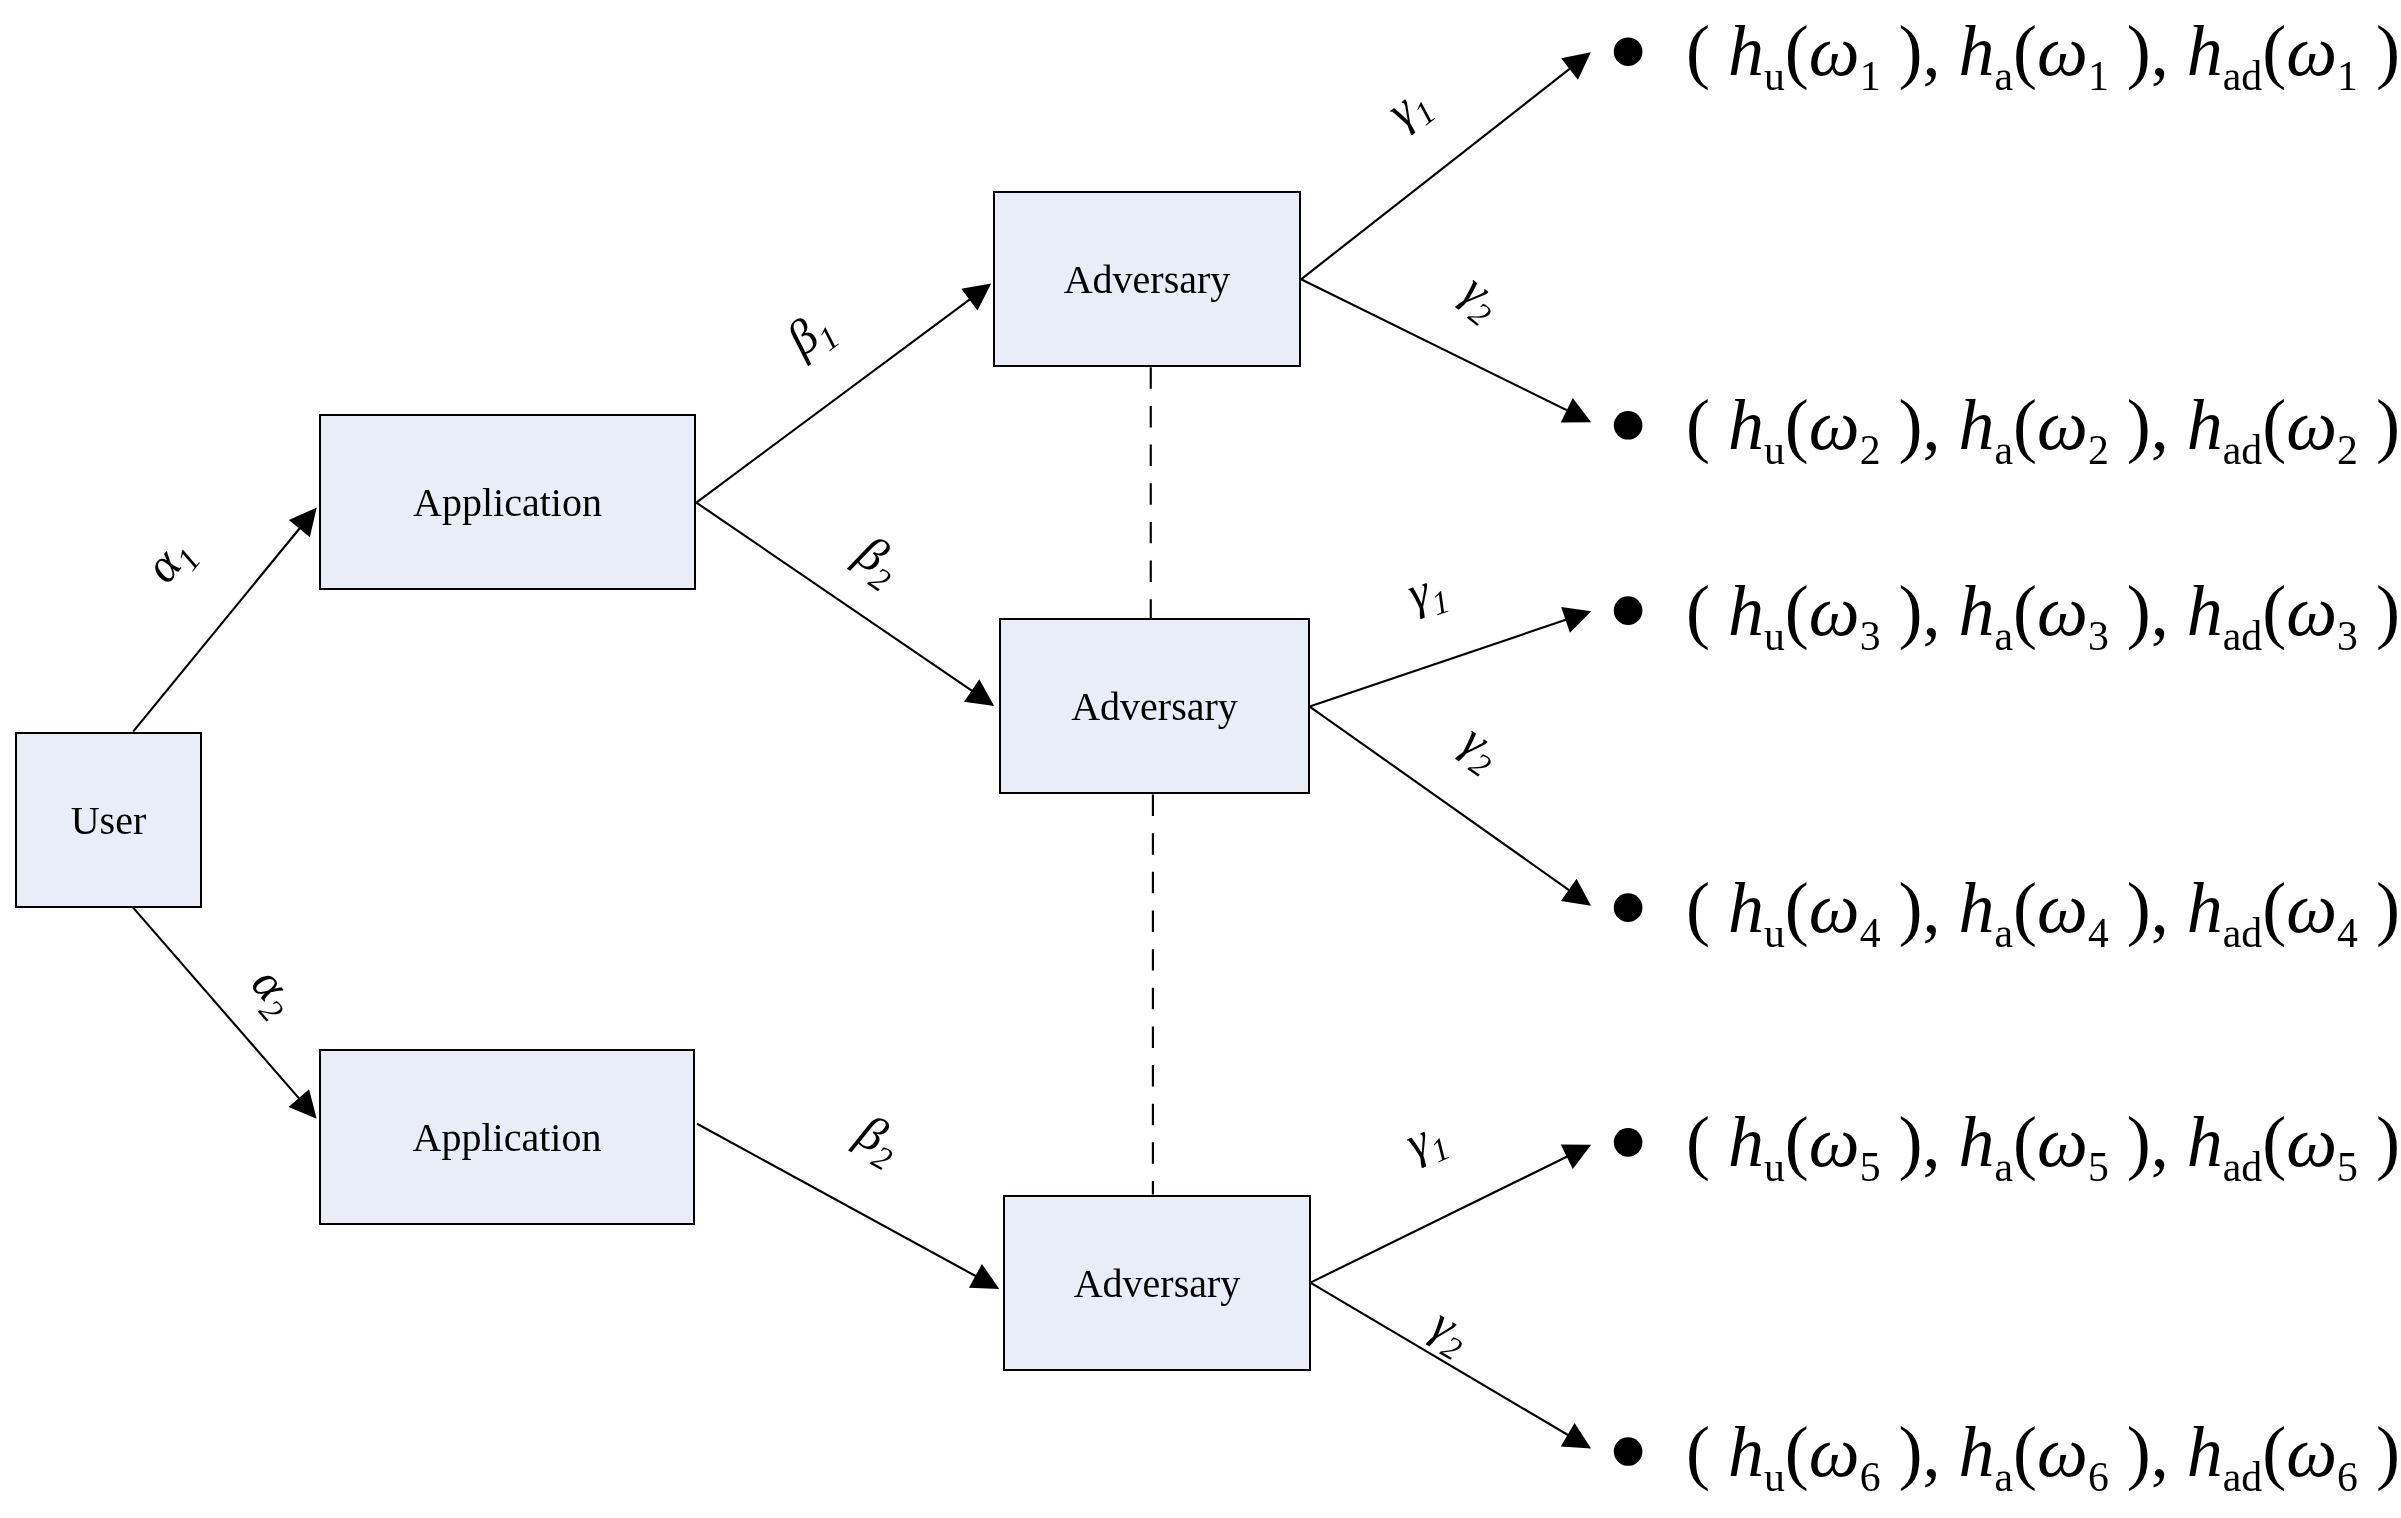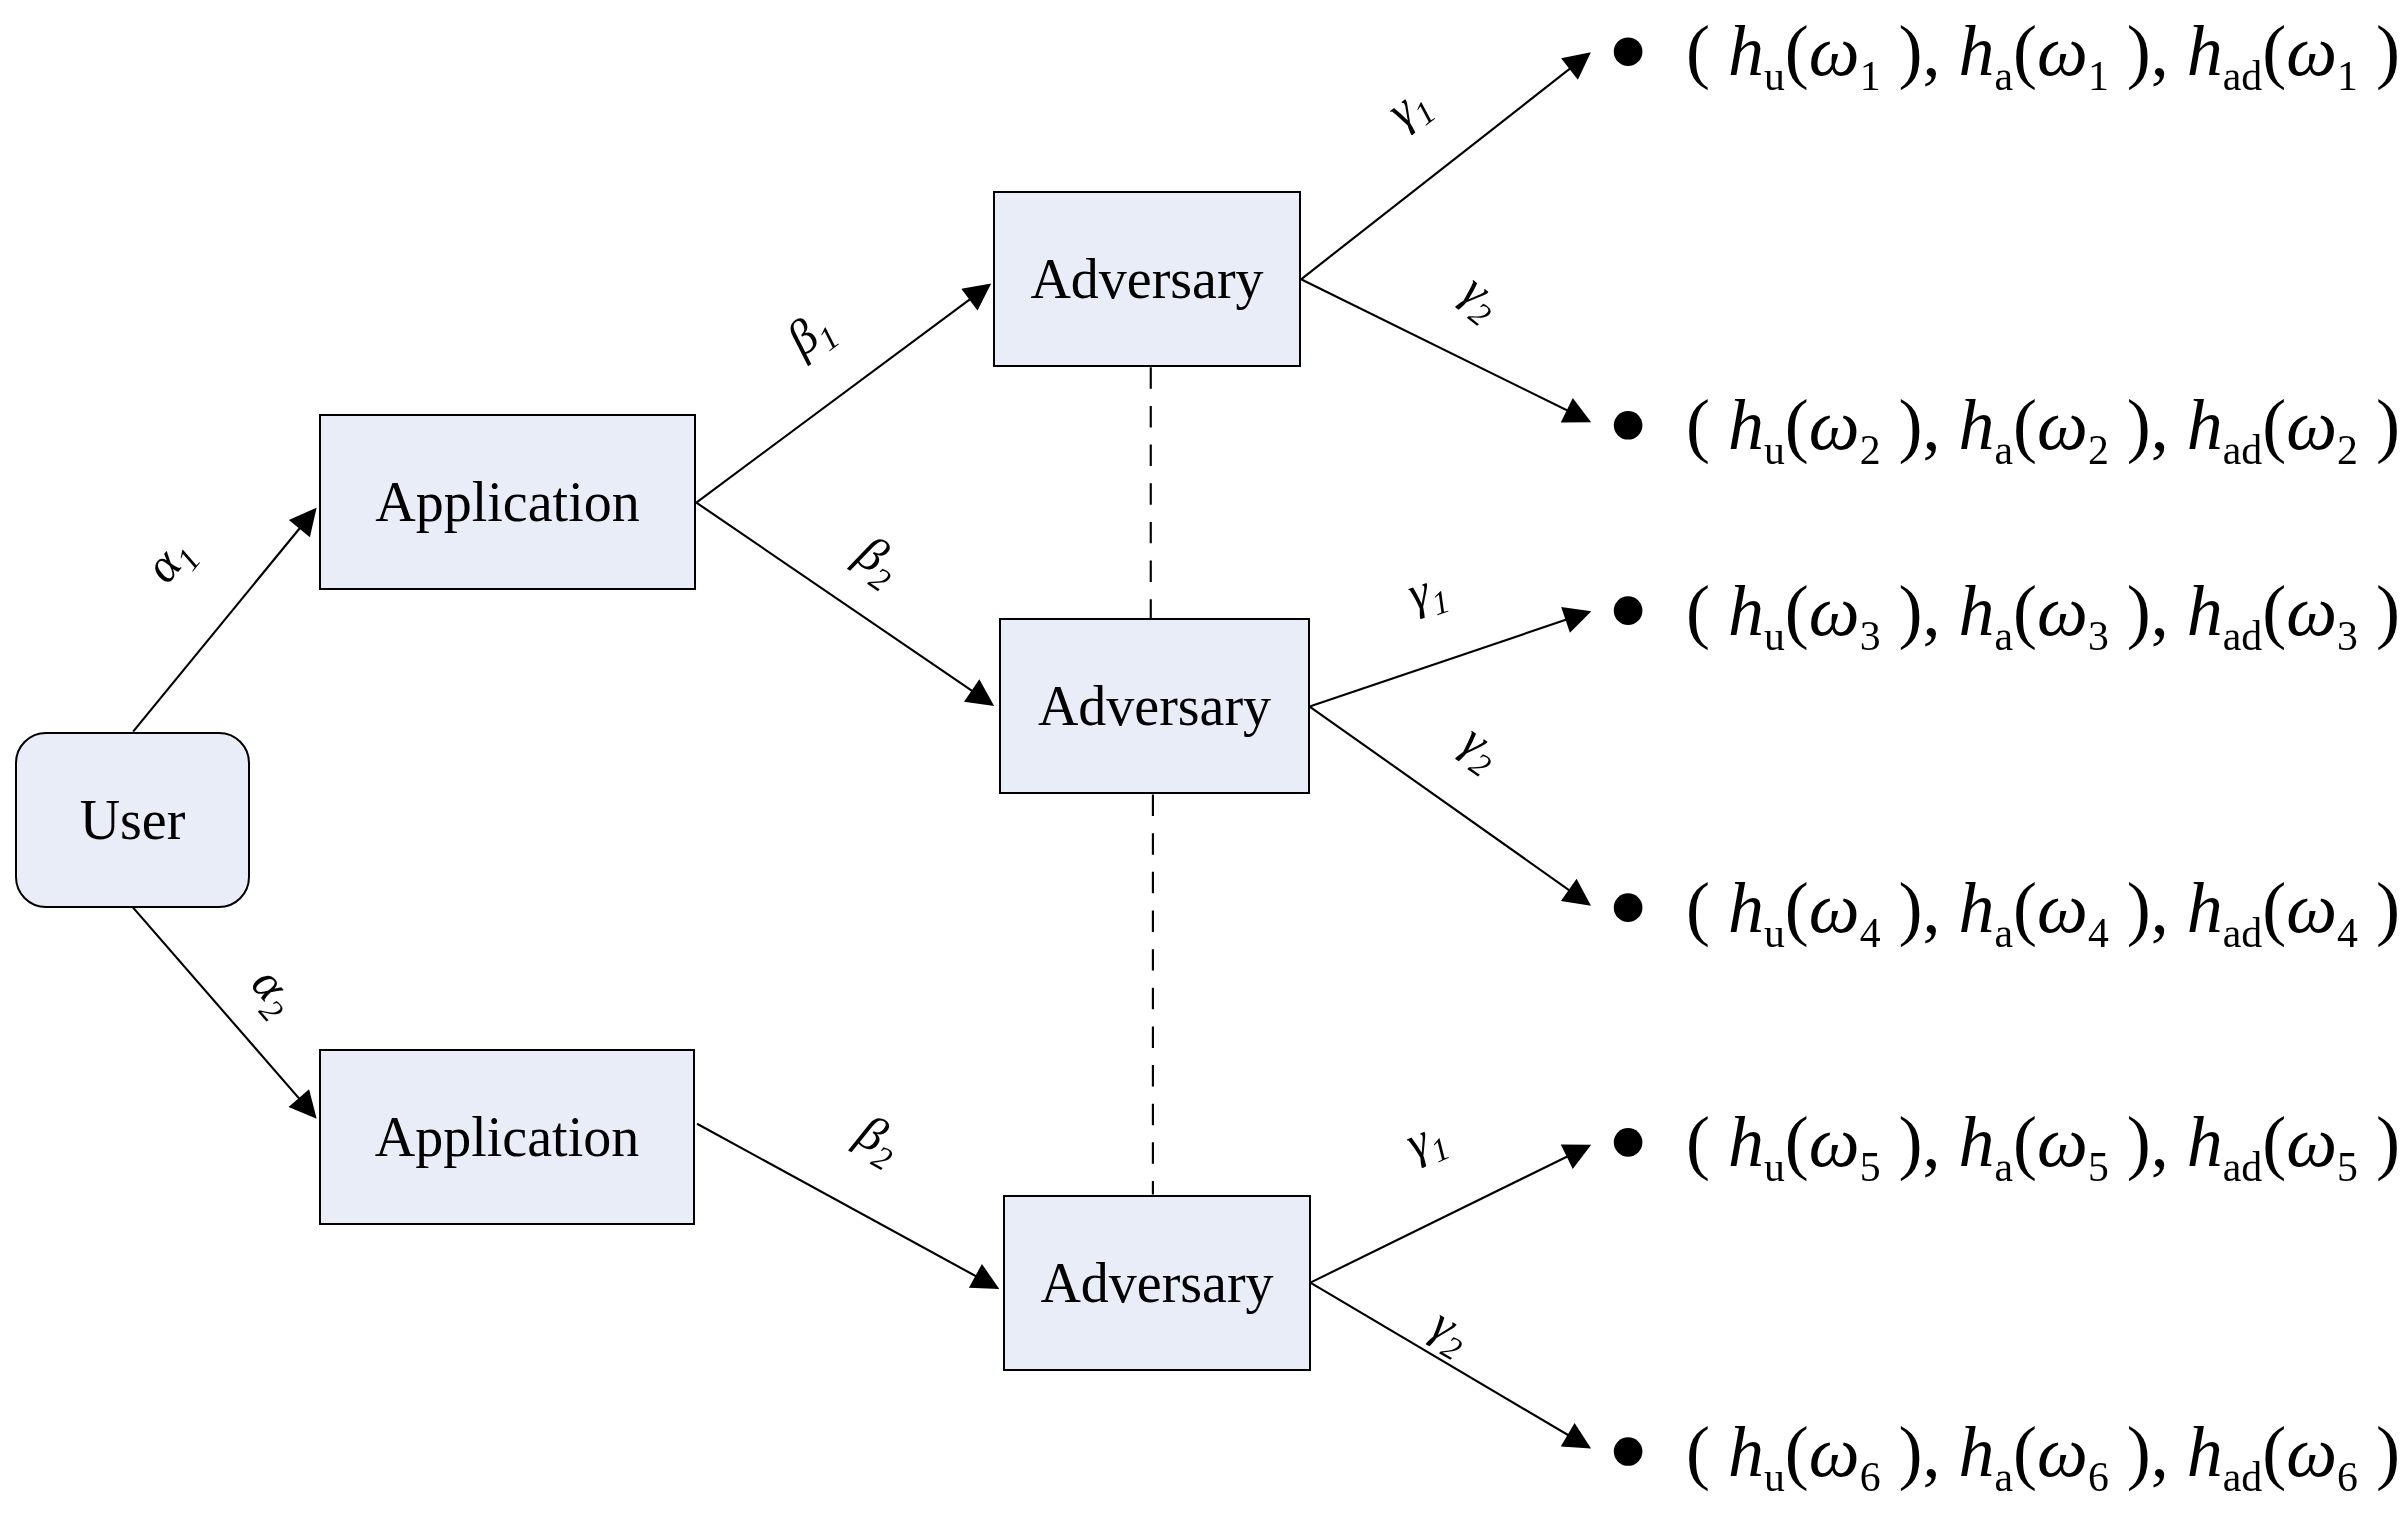--- a/index.html
+++ b/index.html
@@ -21,7 +21,7 @@
     background:#e8edf7;
     border:2.1px solid #000000;
     display:flex;align-items:center;justify-content:center;
-    font-size:56px;color:#000000;
+    font-size:40px;color:#000000;
     box-sizing:border-box;
     white-space:nowrap;
   }

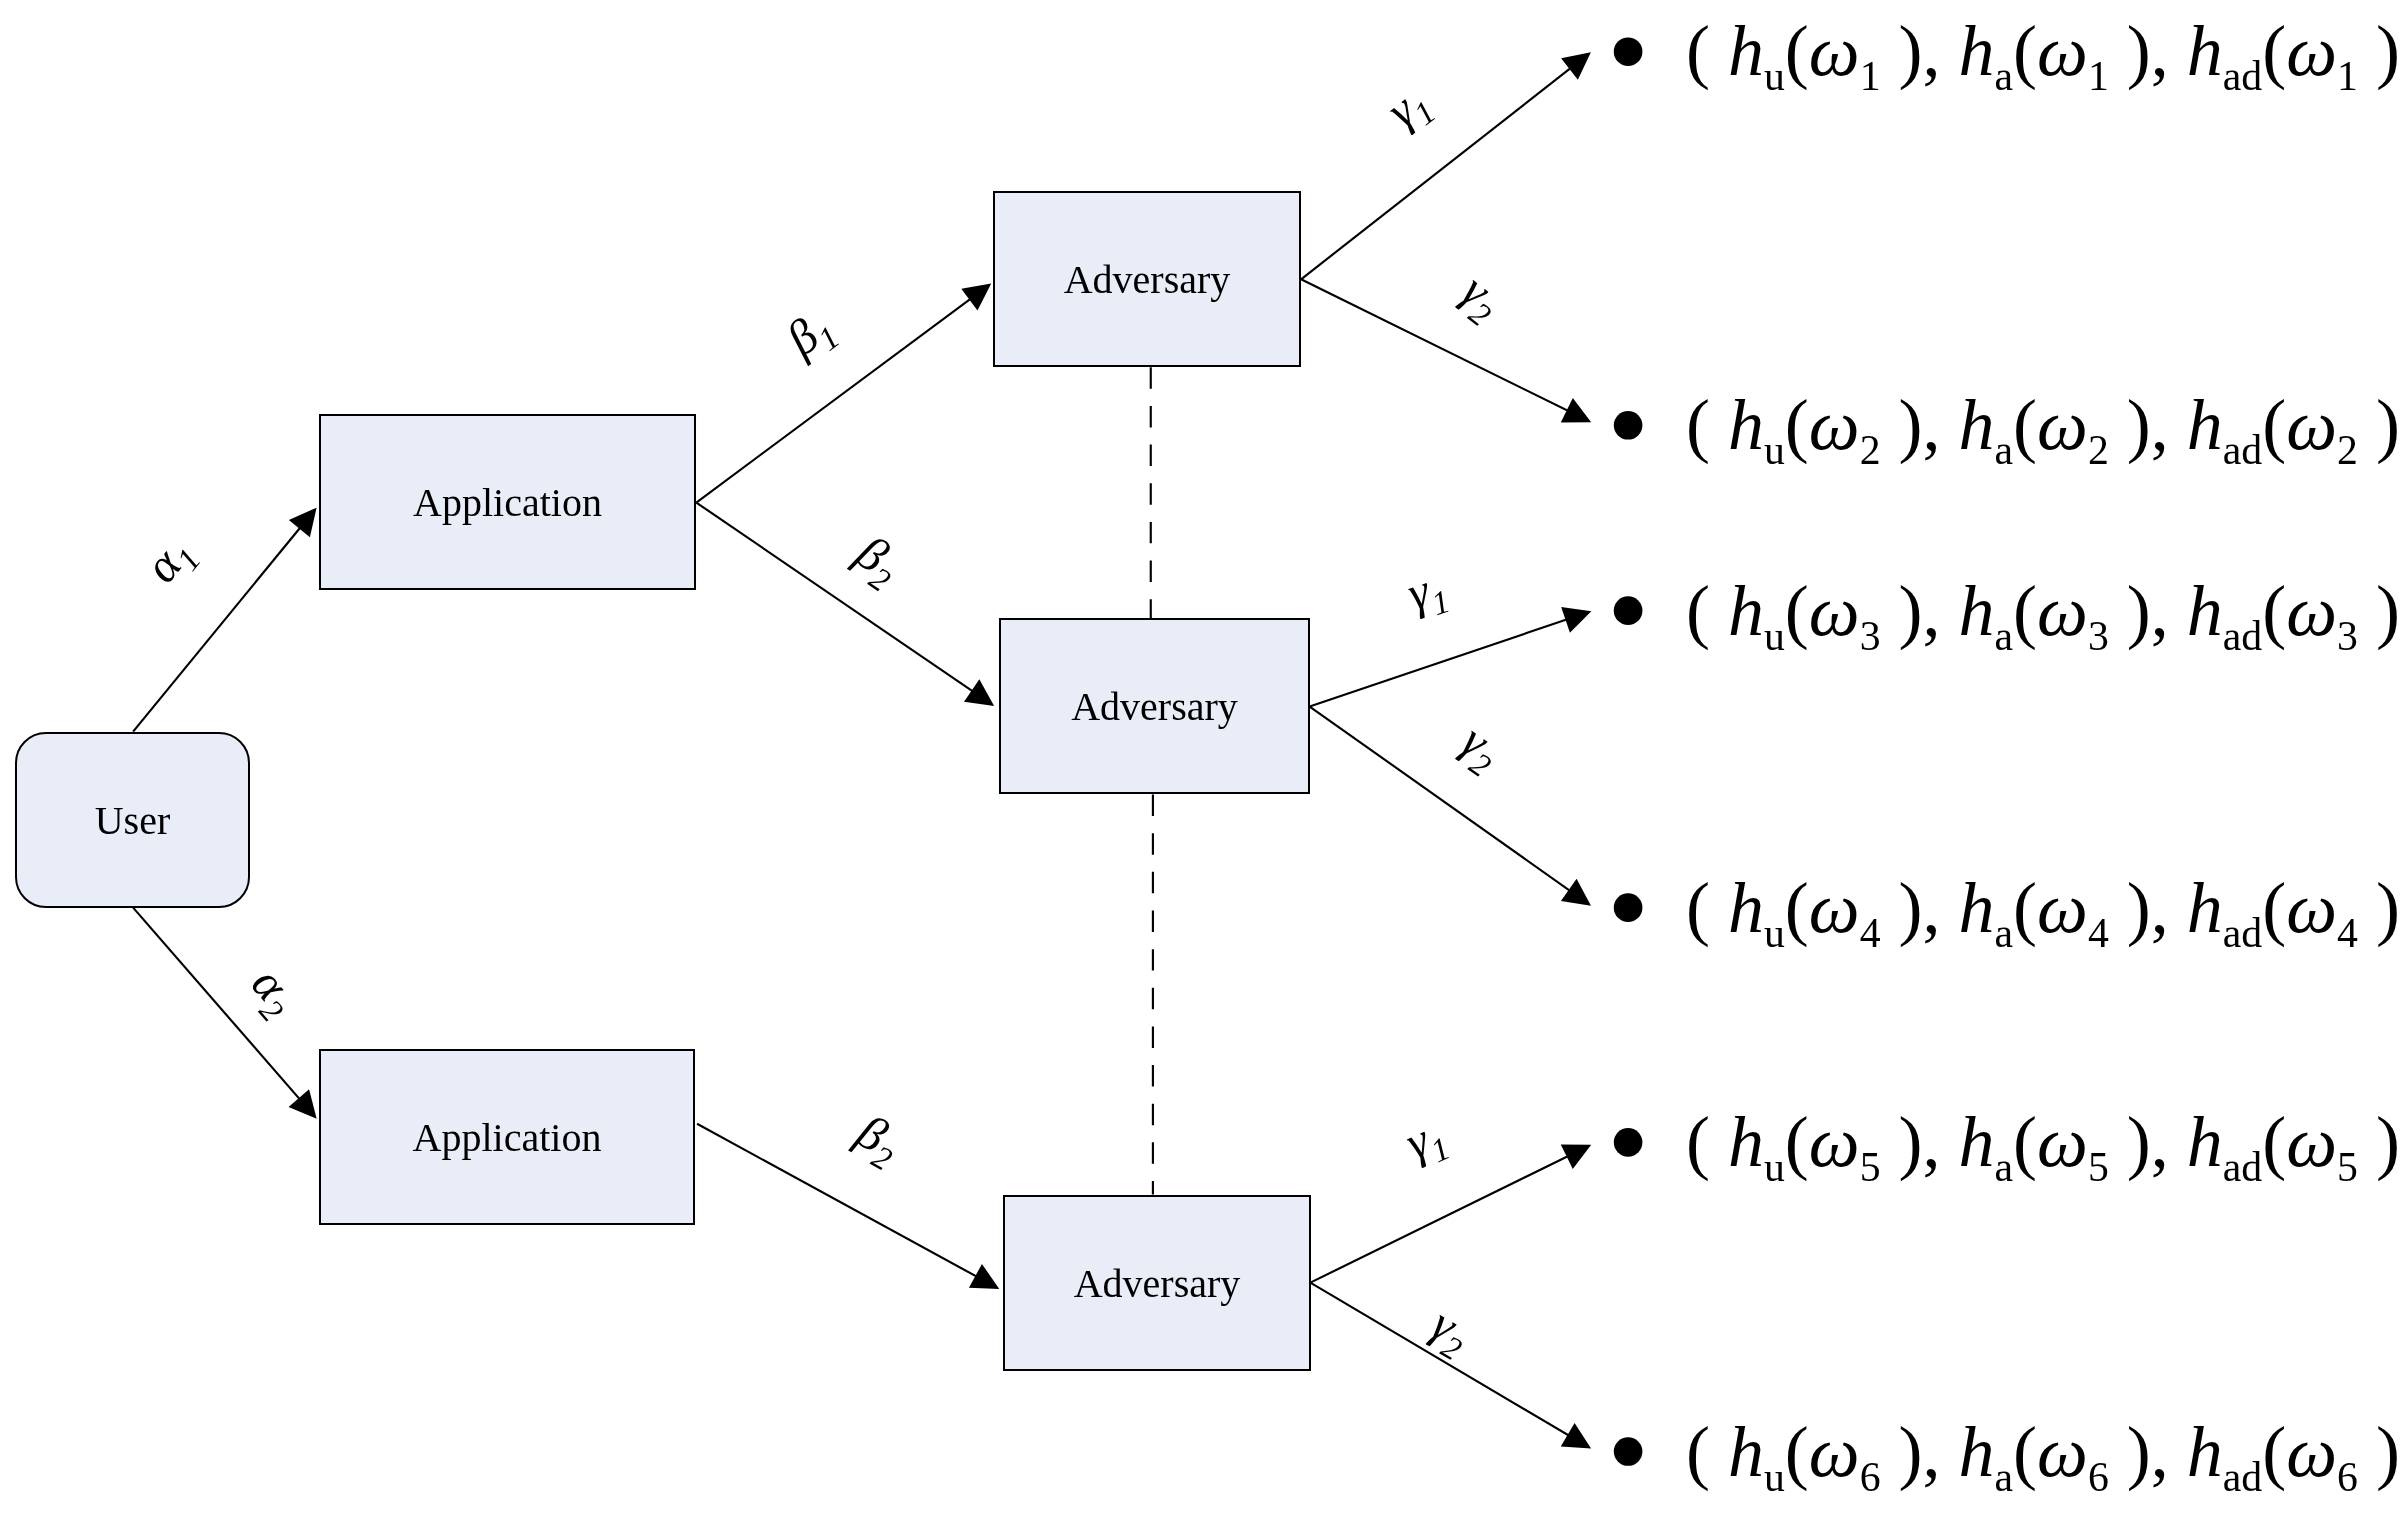--- a/index.html
+++ b/index.html
@@ -84,7 +84,7 @@
     <text class="glabel" transform="translate(2017,1876) rotate(30)"><tspan>γ</tspan><tspan class="gsub" dy="16">2</tspan></text>
   </svg>
 
-  <div class="node" style="left:15px;top:732px;width:235px;height:176px;border-radius:31px;">
+  <div class="node" style="left:15px;top:732px;width:187px;height:176px;">
     <span>User</span>
   </div>
 

